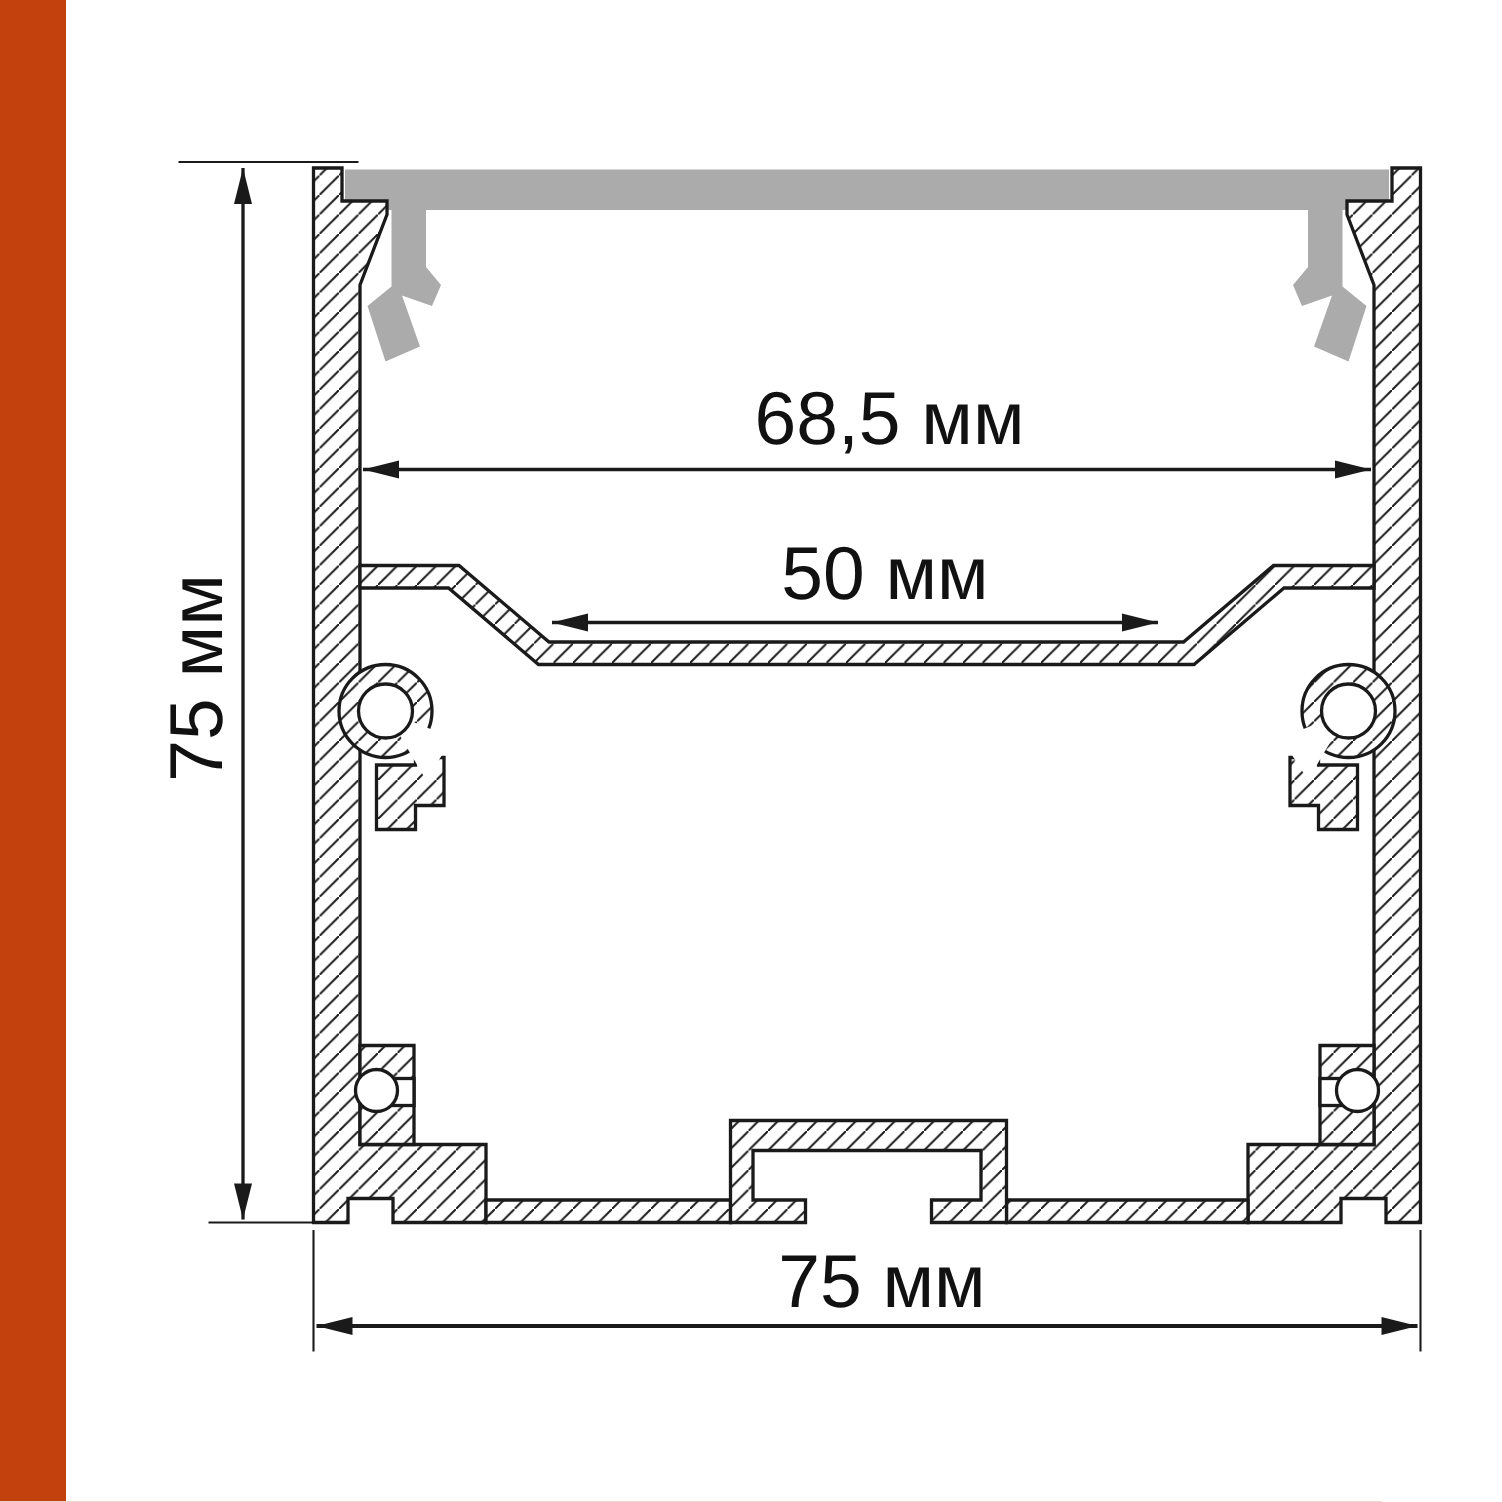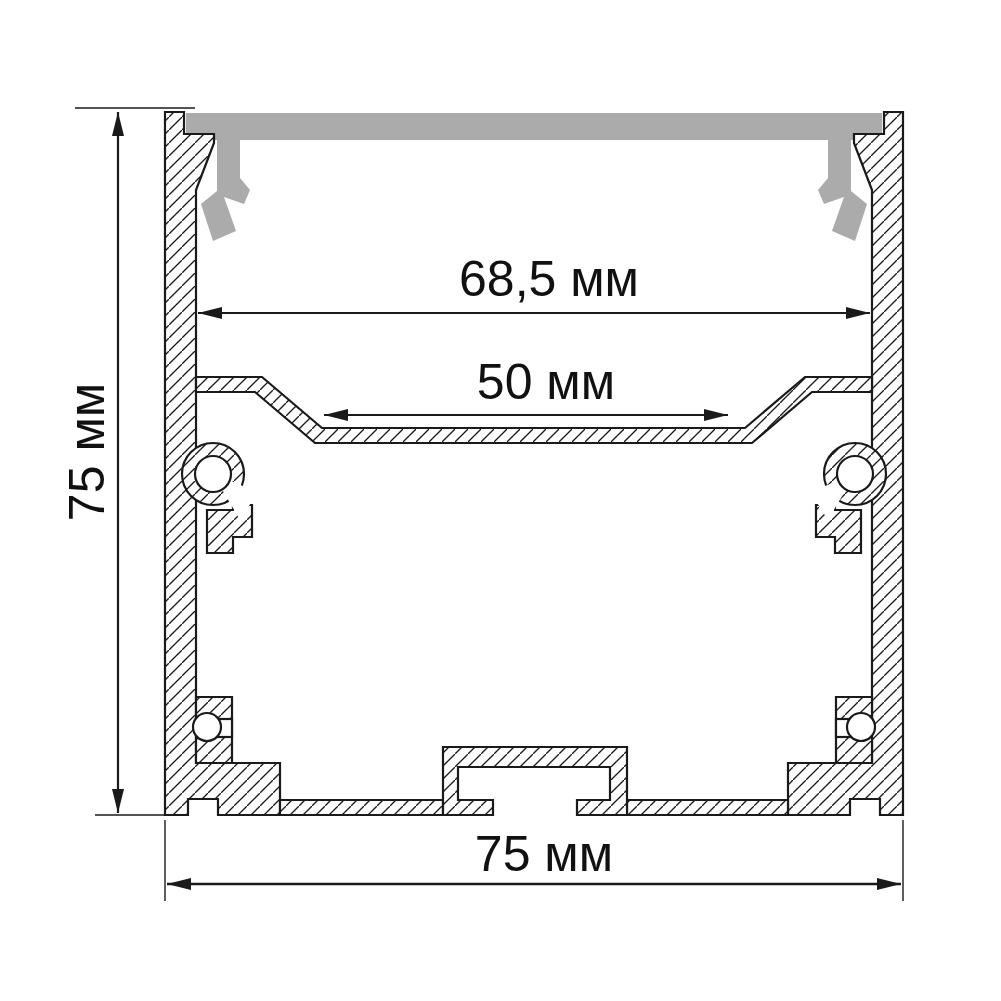--- a/index.html
+++ b/index.html
@@ -13,6 +13,7 @@
     position: relative;
     background: #c2410c;
     font-family: "Liberation Sans", sans-serif;
+    padding-left: 44px;
   }
   svg { display: block; }
   text.dim-label {

